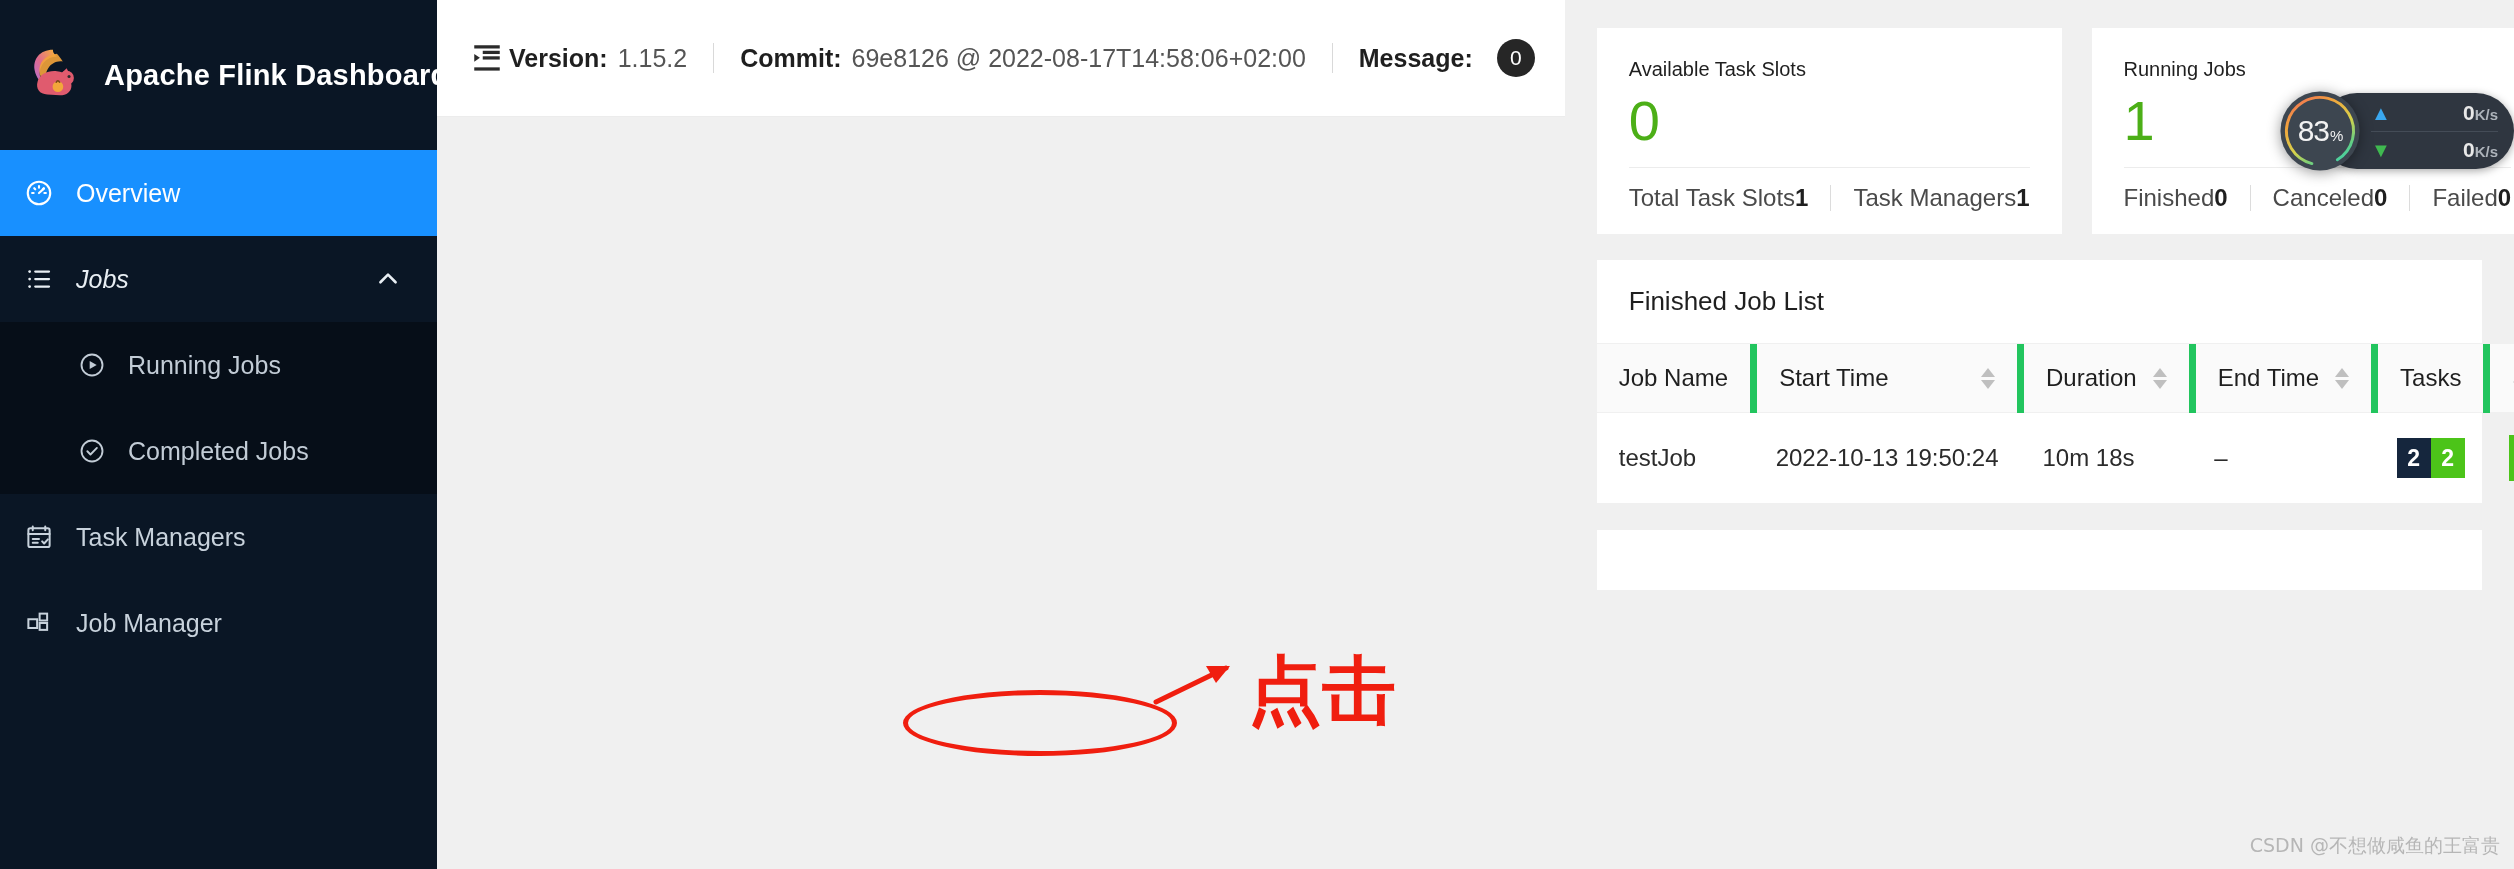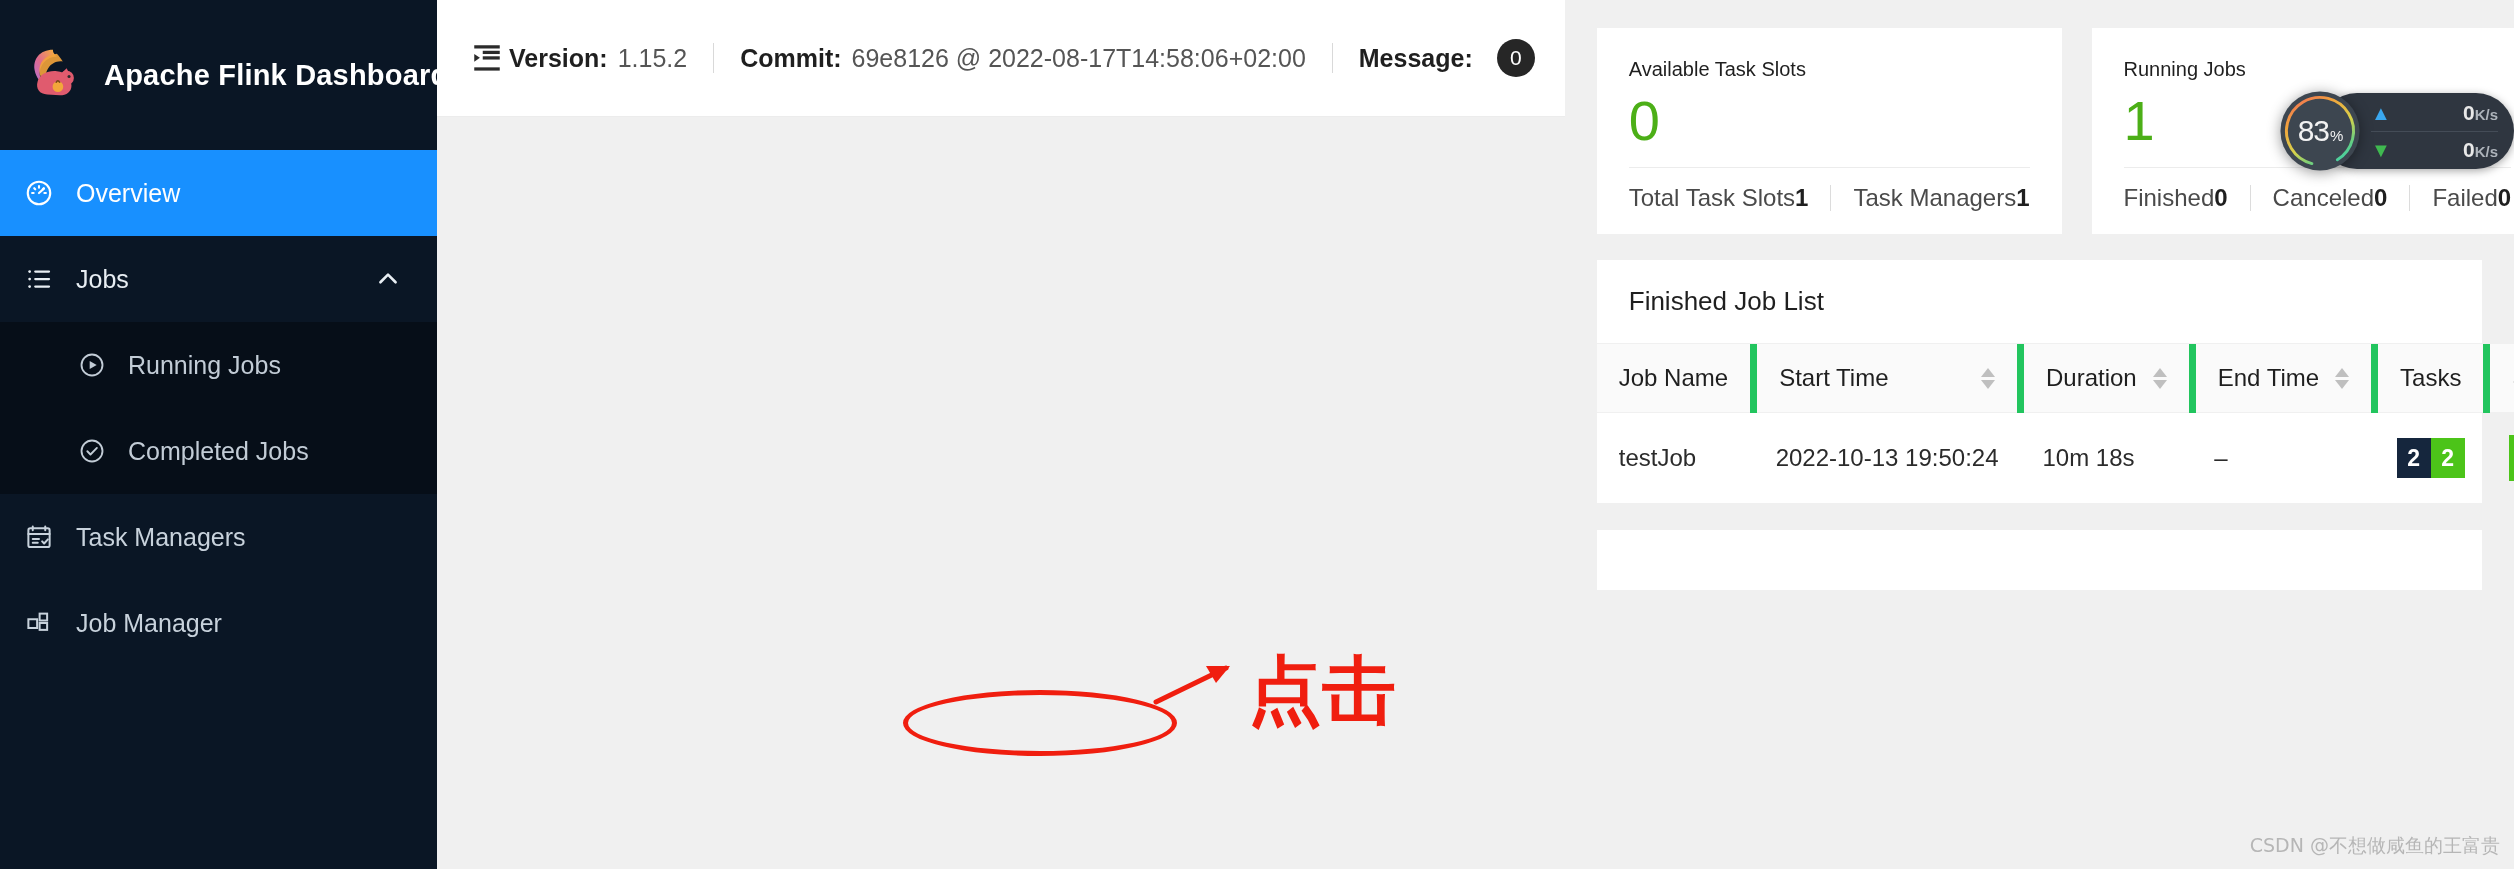--- a/index.html
+++ b/index.html
@@ -37,7 +37,7 @@
   }
   .nav-item .ico { width: 30px; height: 30px; flex: none; display:block; }
   .nav-item.active { background: #1890ff; color: #ffffff; }
-  .nav-item.group { color: #e8eef3; }
+  .nav-item.group { color: #e8eef3; font-style: italic; }
   .nav-sub { background: #060e18; }
   .nav-subitem {
     height: 86px; display: flex; align-items: center;

